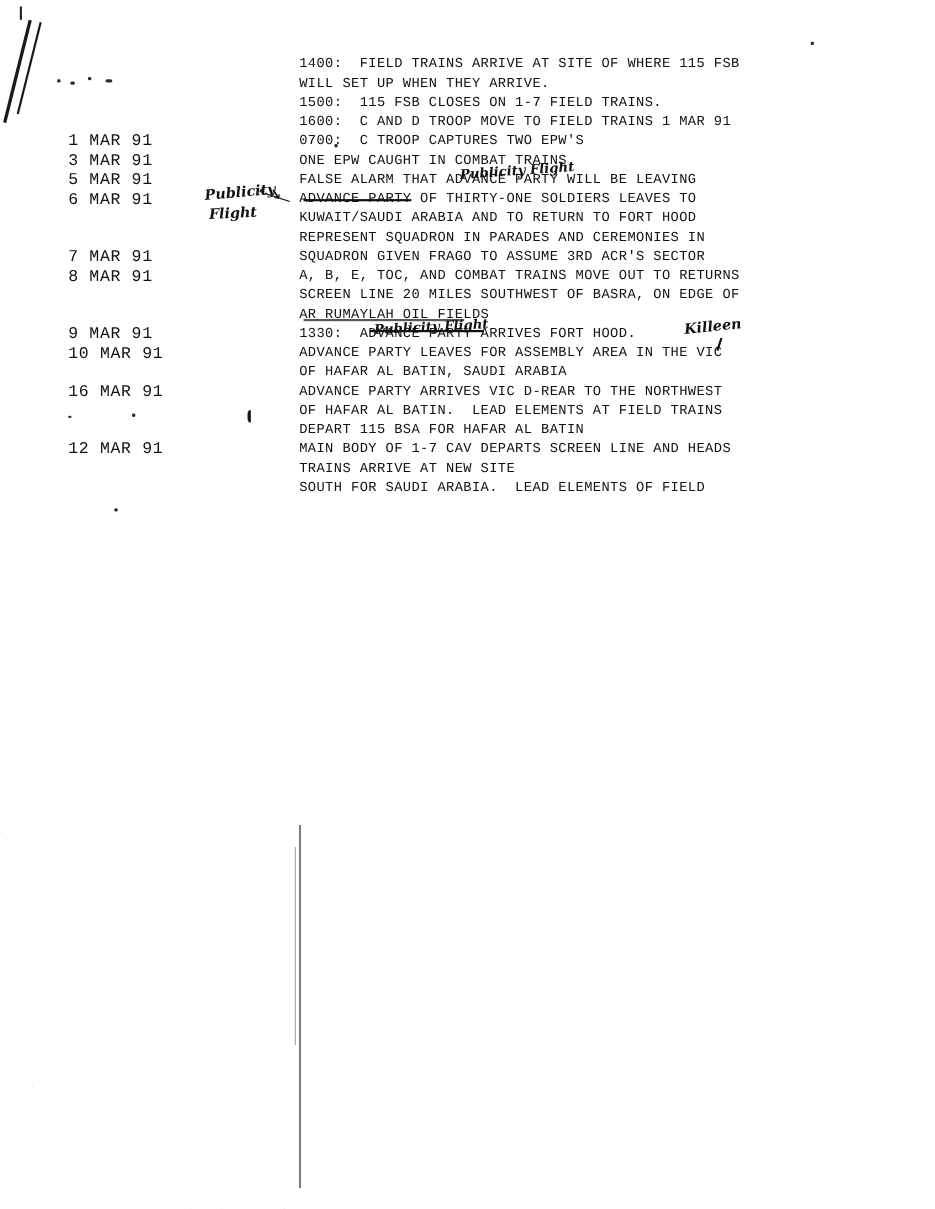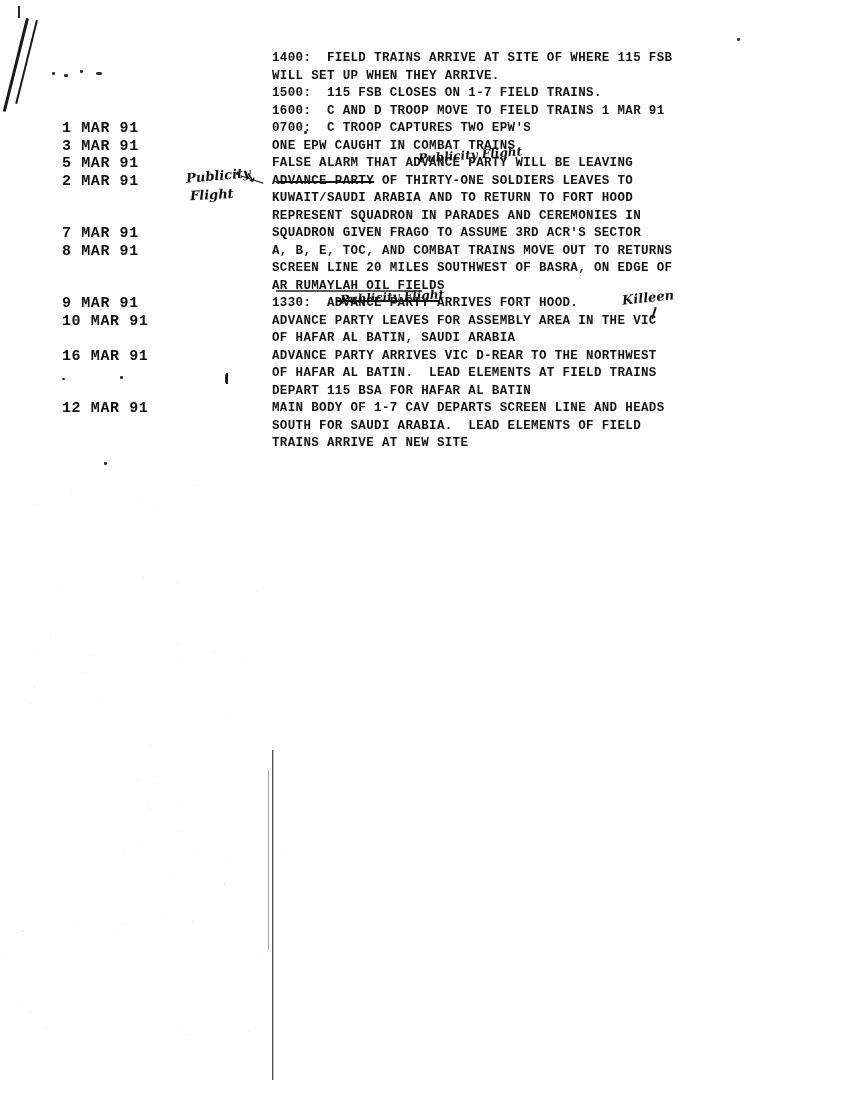--- a/index.html
+++ b/index.html
@@ -75,7 +75,6 @@
     align-items: flex-start;
     height: 17.5px;
     line-height: 17.5px;
-    font-weight: bold;
   }
   .datecol {
     width: 272px;

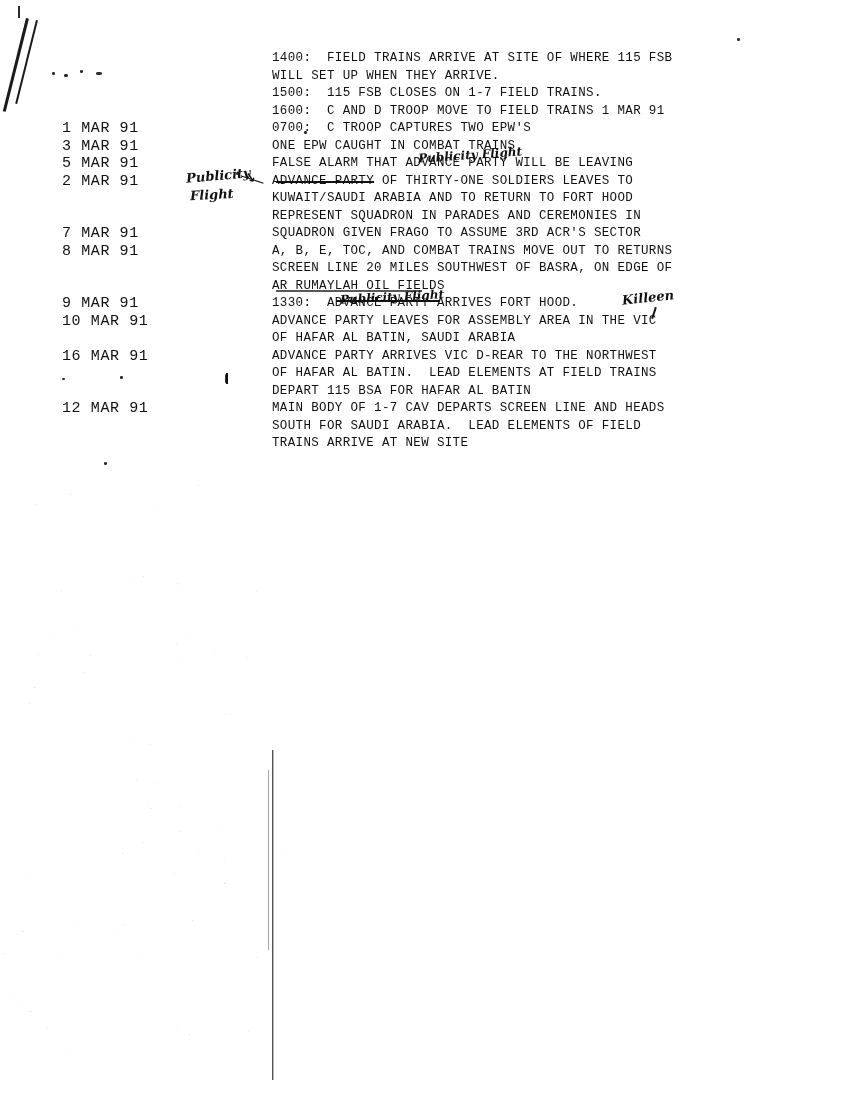--- a/index.html
+++ b/index.html
@@ -175,7 +175,7 @@
       <div class="textcol">FALSE ALARM THAT ADVANCE PARTY WILL BE LEAVING</div>
     </div>
     <div class="row">
-      <div class="datecol">2 MAR 91</div>
+      <div class="datecol">6 MAR 91</div>
       <div class="textcol">ADVANCE PARTY OF THIRTY-ONE SOLDIERS LEAVES TO</div>
     </div>
     <div class="row">

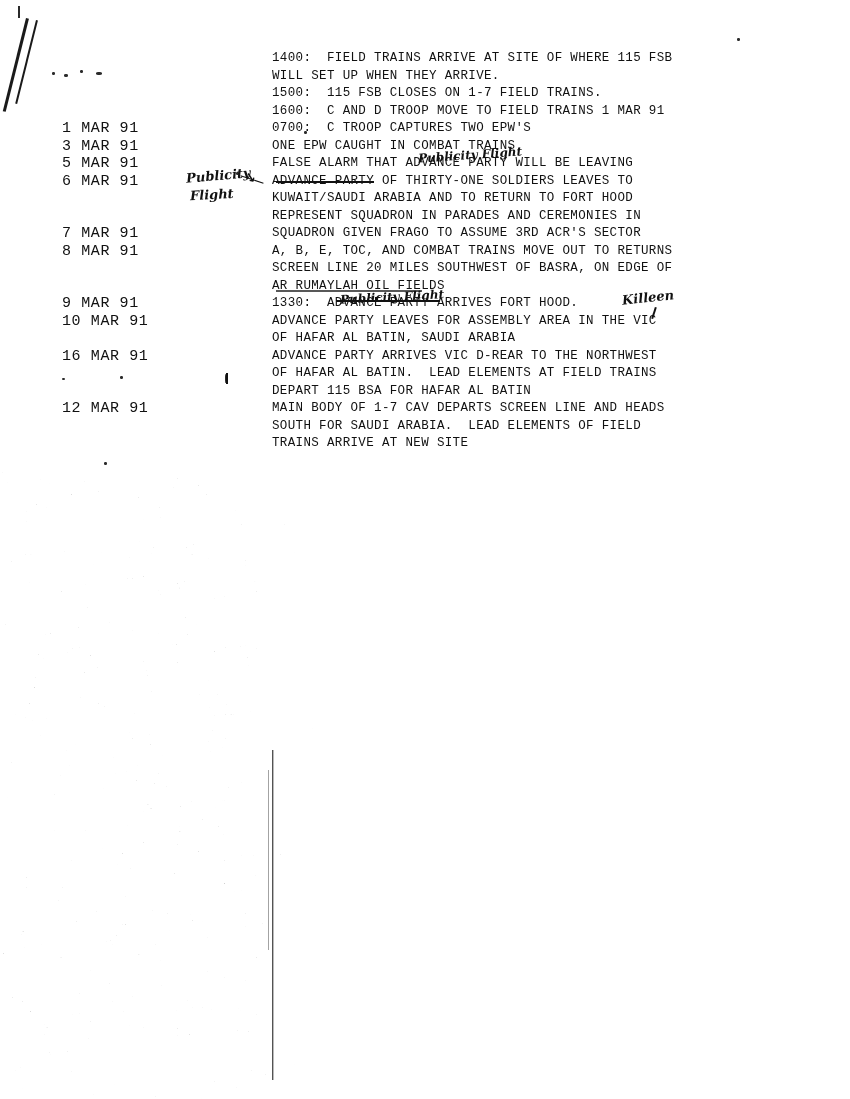--- a/index.html
+++ b/index.html
@@ -232,11 +232,11 @@
     </div>
     <div class="row">
       <div class="datecol"></div>
+      <div class="textcol">TRAINS ARRIVE AT NEW SITE</div>
+    </div>
+    <div class="row">
+      <div class="datecol"></div>
       <div class="textcol">SOUTH FOR SAUDI ARABIA.  LEAD ELEMENTS OF FIELD</div>
-    </div>
-    <div class="row">
-      <div class="datecol"></div>
-      <div class="textcol">TRAINS ARRIVE AT NEW SITE</div>
     </div>
   </div>
 

